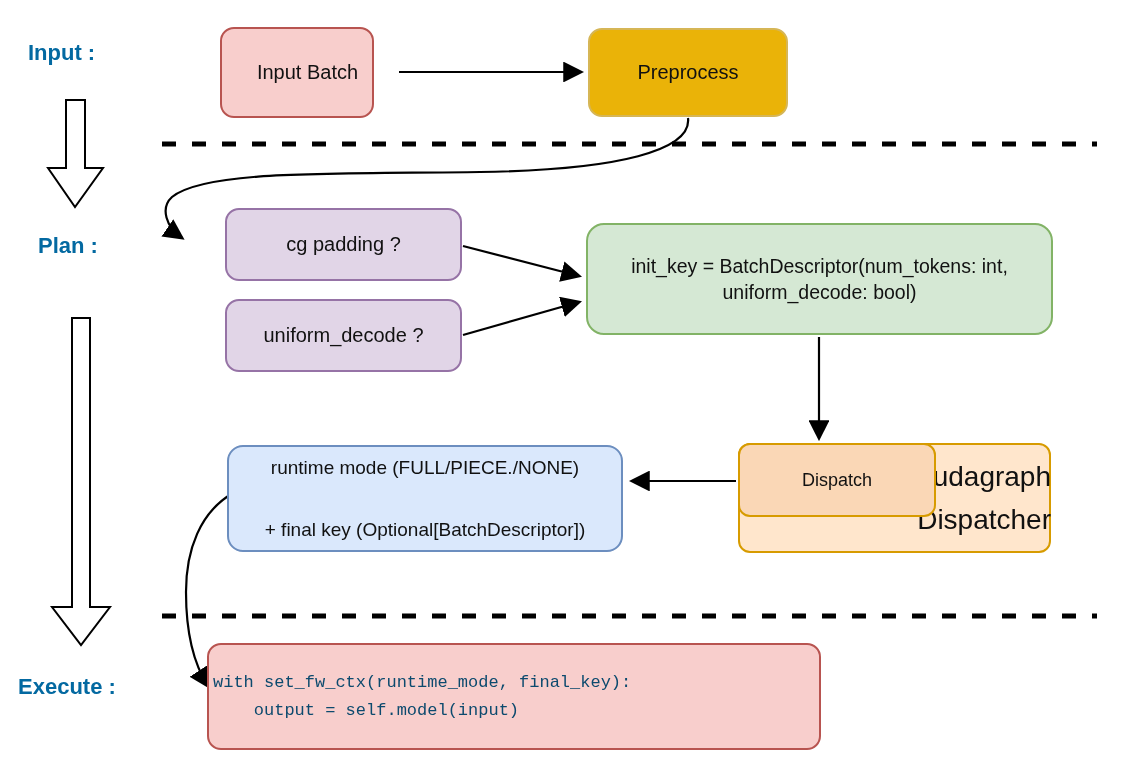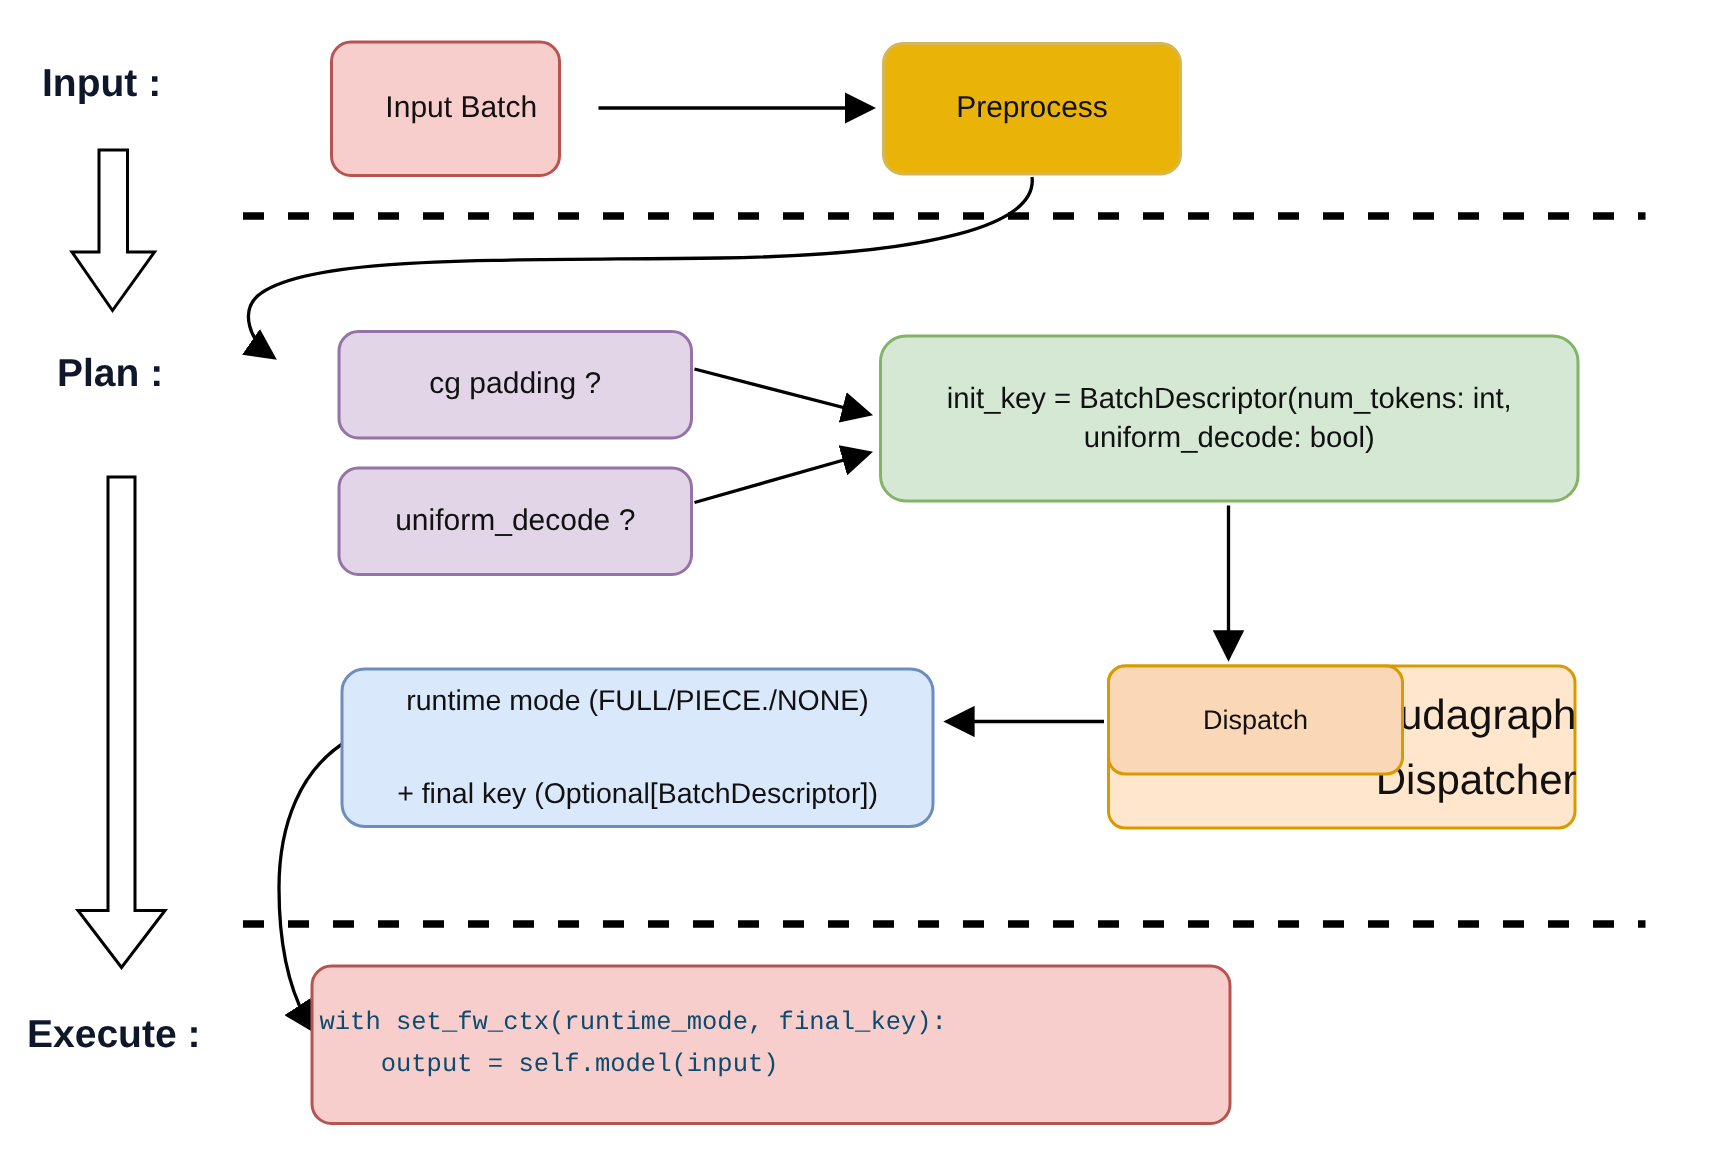--- a/index.html
+++ b/index.html
@@ -13,9 +13,9 @@
   }
   .phase-label{
     position:absolute;
-    font-size:26px;
+    font-size:22px;
     font-weight:bold;
-    color:#0f172a;
+    color:#0369a1;
     white-space:nowrap;
   }
   .node{

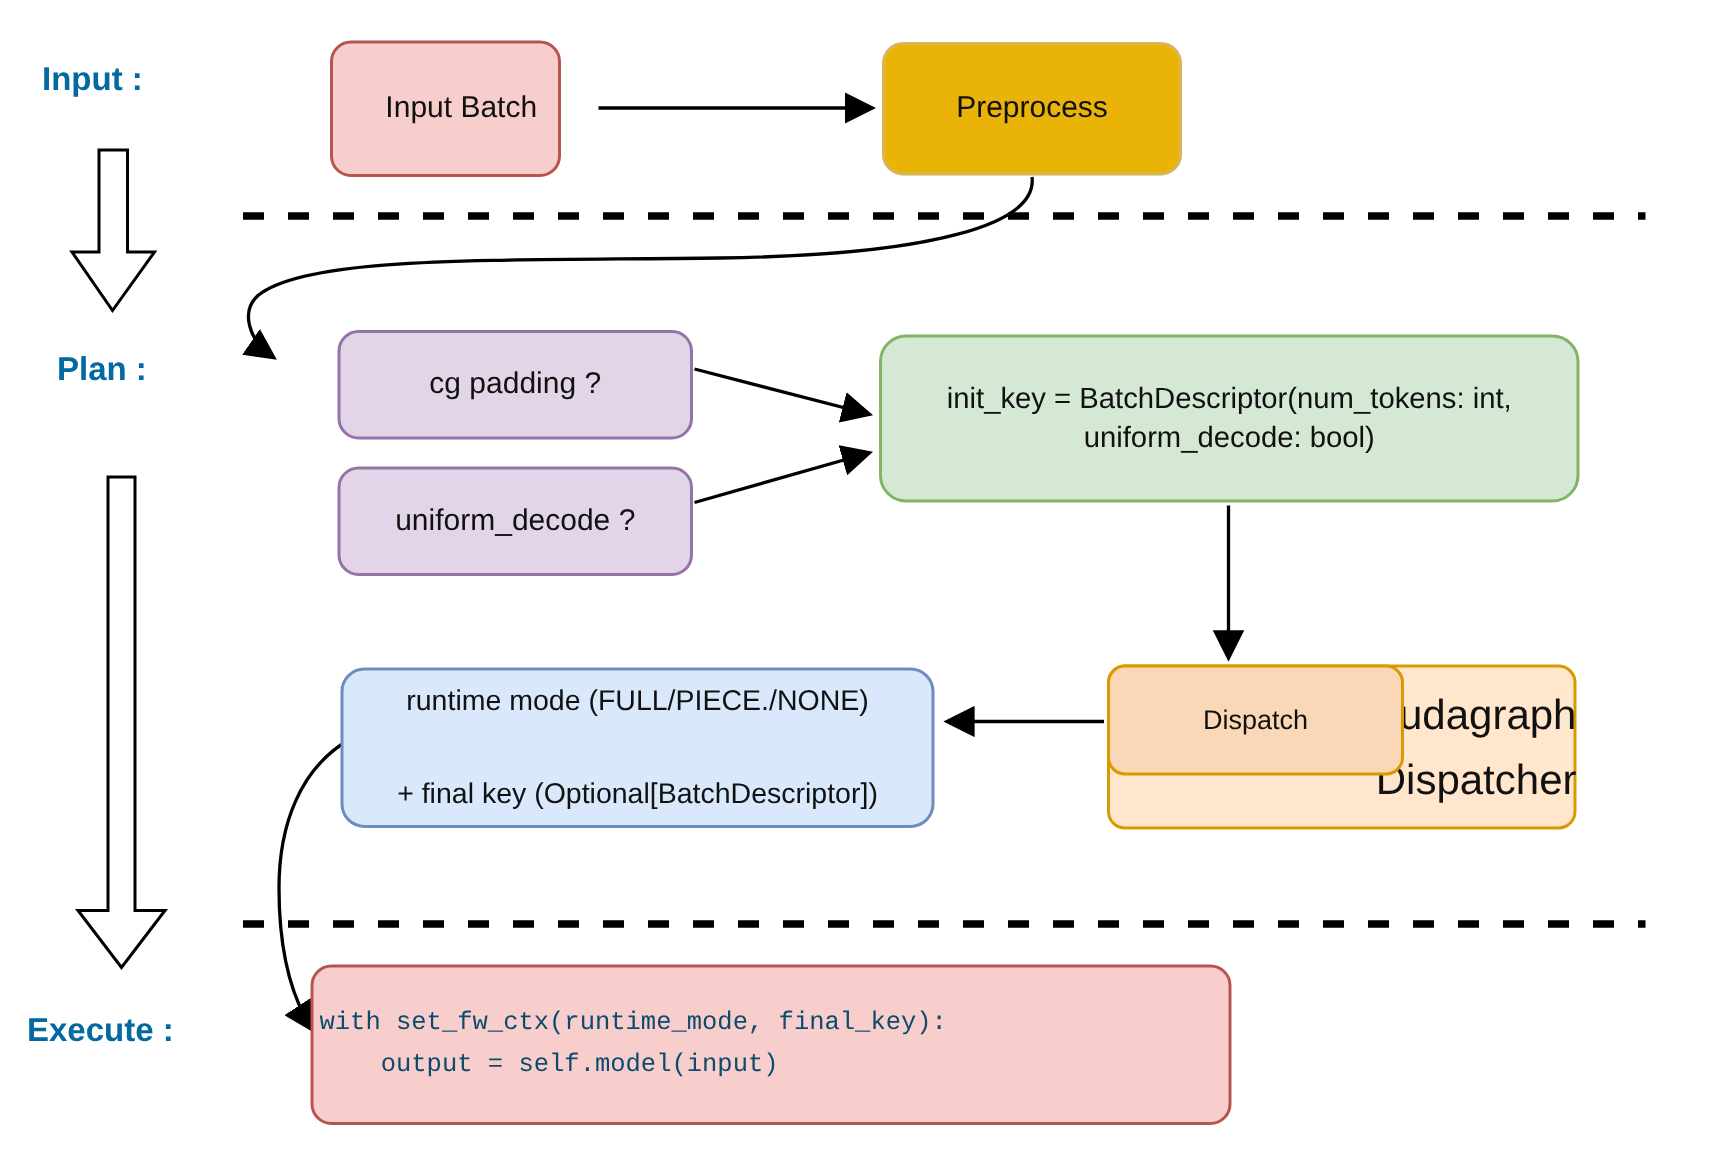--- a/index.html
+++ b/index.html
@@ -33,7 +33,7 @@
   }
   .node.pink  {background:#f8cecc;border-color:#b85450;}
   .node.yellow{background:#eab308;border-color:#d6b656;}
-  .node.purple{background:#e1d5e7;border-color:#9673a6;margin-top:12px;}
+  .node.purple{background:#e1d5e7;border-color:#9673a6;}
   .node.green {background:#d5e8d4;border-color:#82b366;border-radius:18px;}
   .node.blue  {background:#dae8fc;border-color:#6c8ebf;border-radius:16px;gap:36px;}
   .node.orange-outer{background:#ffe6cc;border-color:#d79b00;border-radius:12px;}

